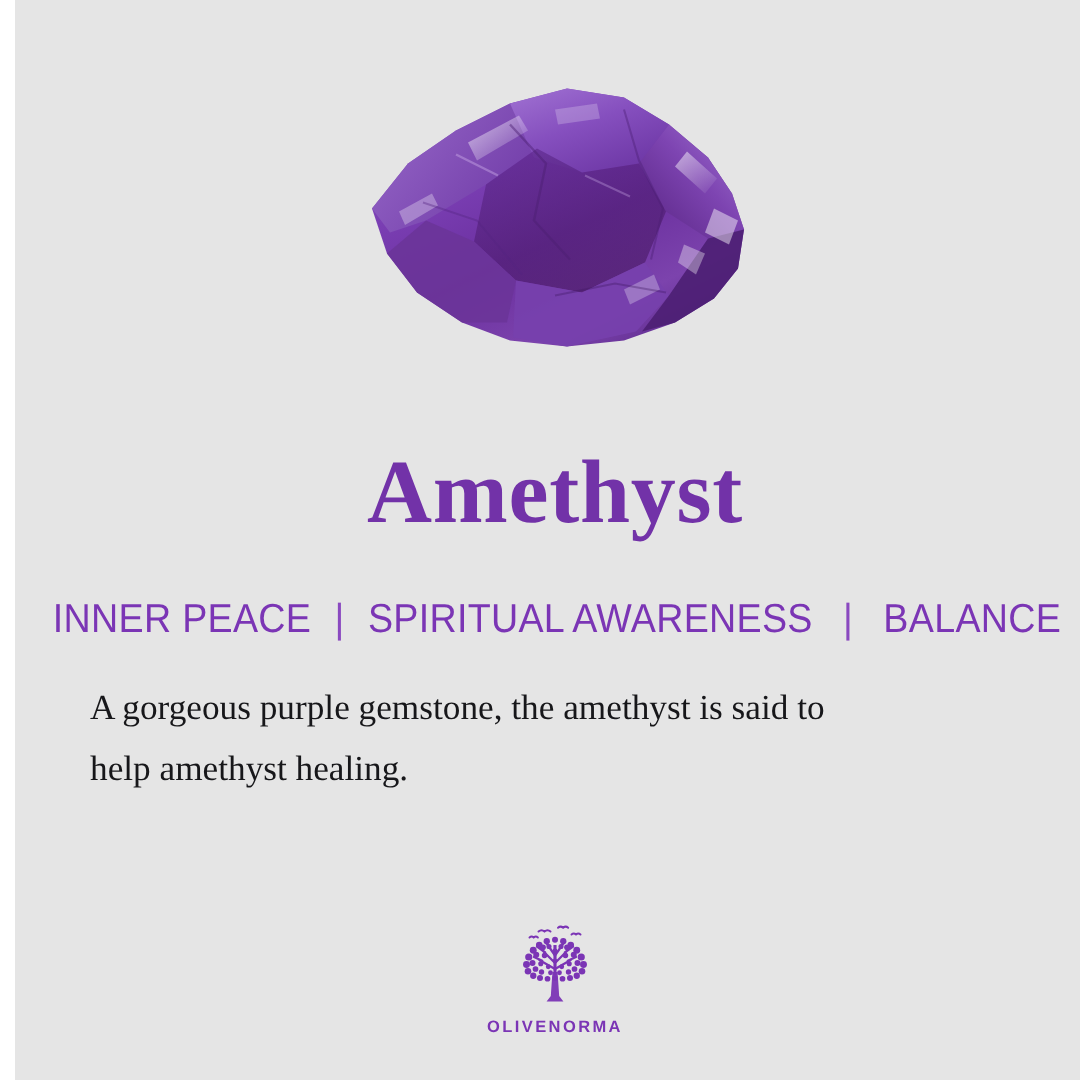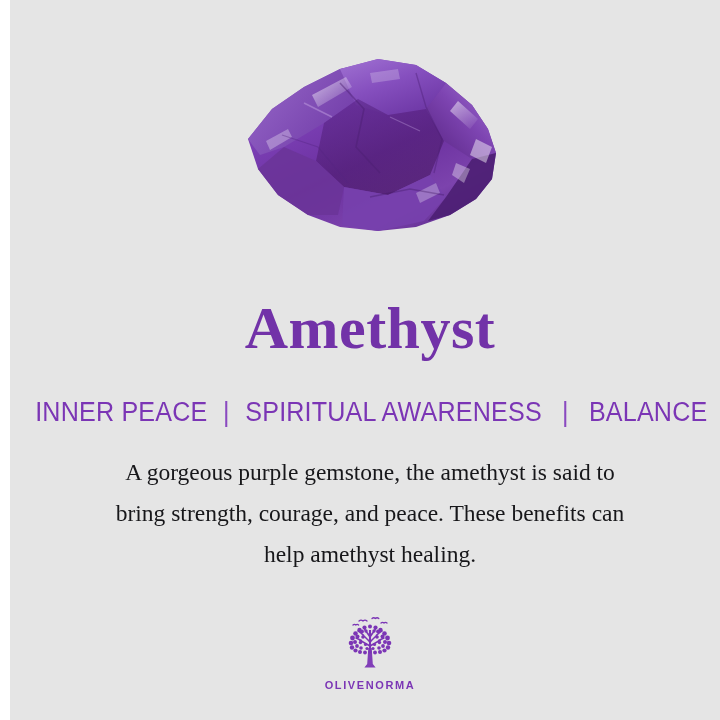--- a/index.html
+++ b/index.html
@@ -70,7 +70,6 @@
   .desc {
     position:absolute;
     top:452px; left:50px; width:620px;
-    text-align:center;
     font-family:"Liberation Serif", serif;
     font-size:23.5px;
     line-height:41px;

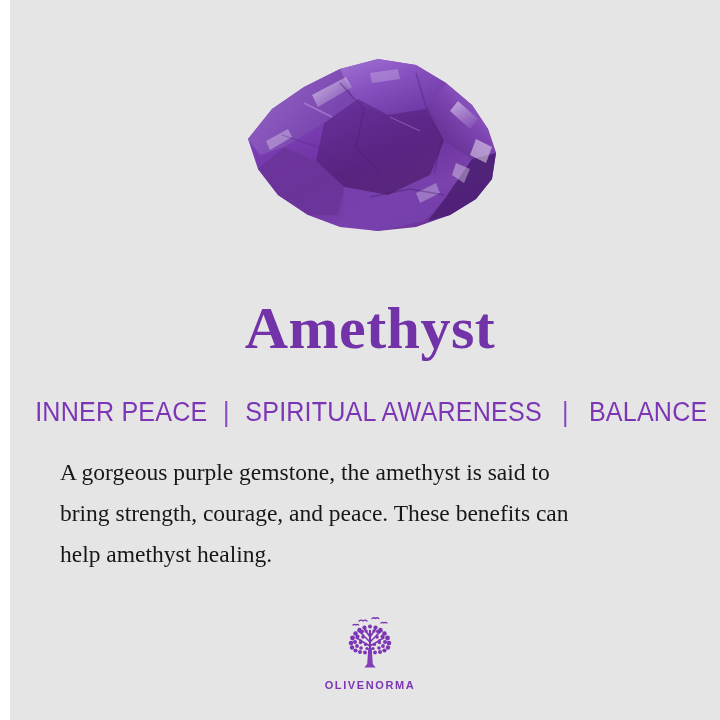--- a/index.html
+++ b/index.html
@@ -186,7 +186,6 @@
 
   <div class="desc">
     <div>A gorgeous purple gemstone, the amethyst is said to</div>
-    <div>bring strength, courage, and peace. These benefits can</div>
     <div>help amethyst healing.</div>
   </div>
 

